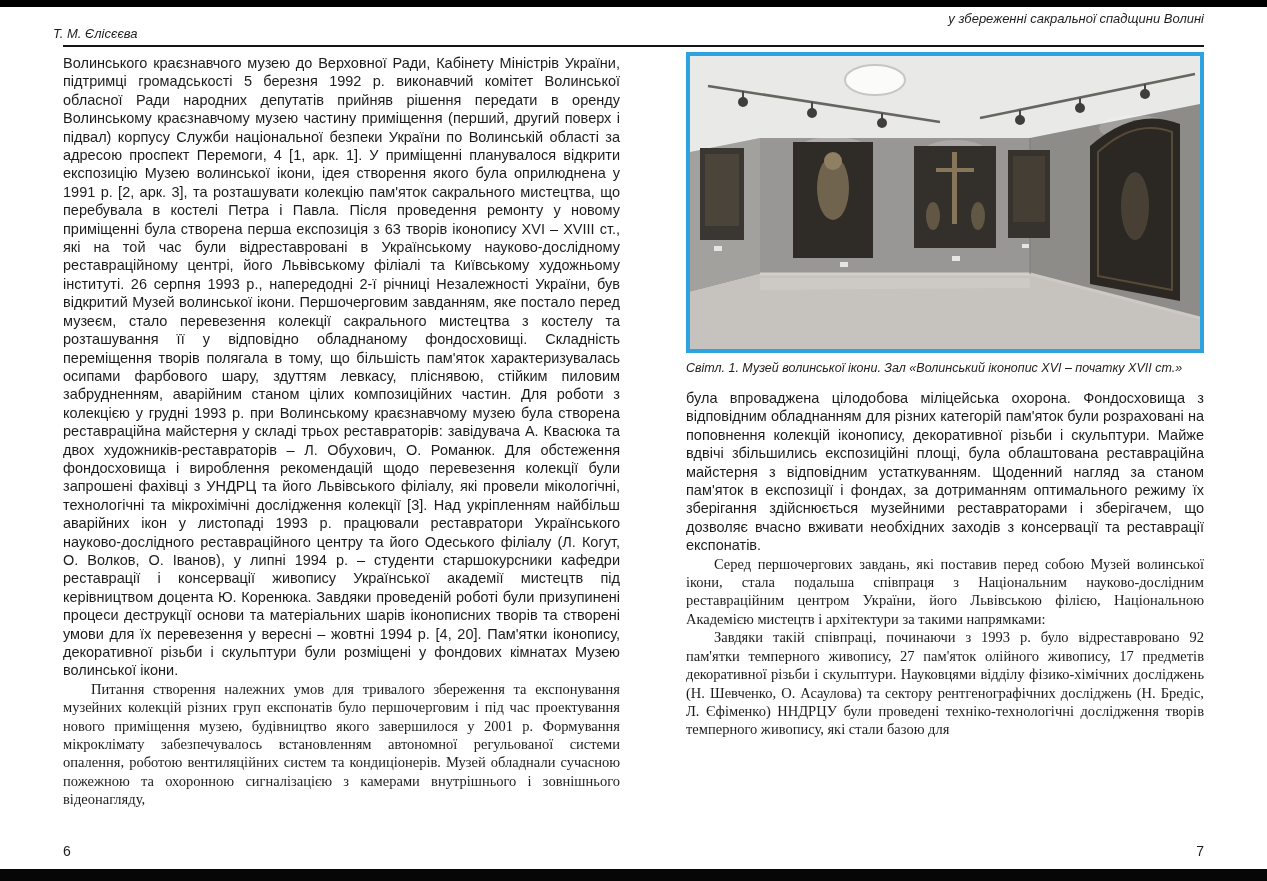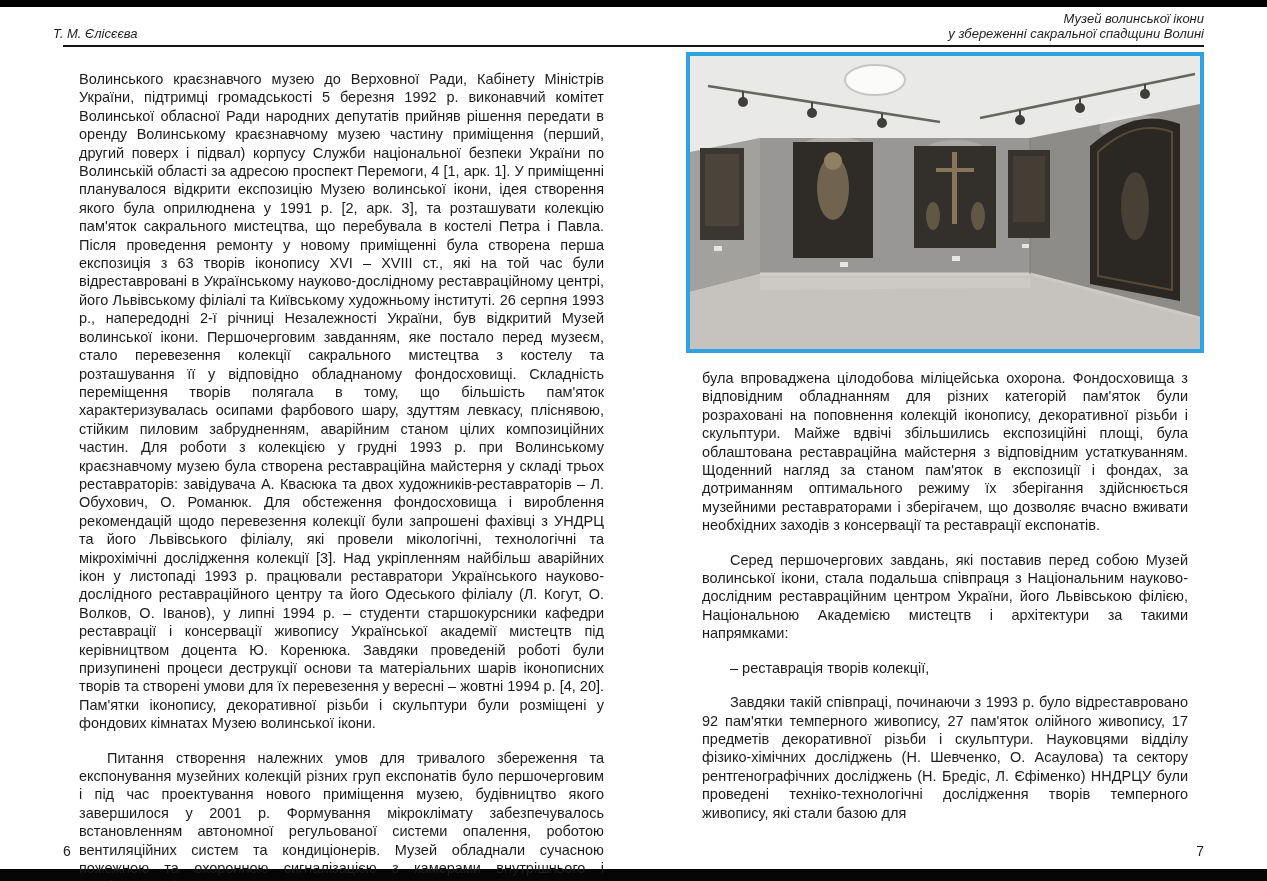--- a/index.html
+++ b/index.html
@@ -41,7 +41,6 @@
 
   <div class="running-head left">Т. М. Єлісєєва</div>
   <div class="running-head right">
-    <div>Музей волинської ікони</div>
     <div>у збереженні сакральної спадщини Волині</div>
   </div>
   <div class="head-rule"></div>

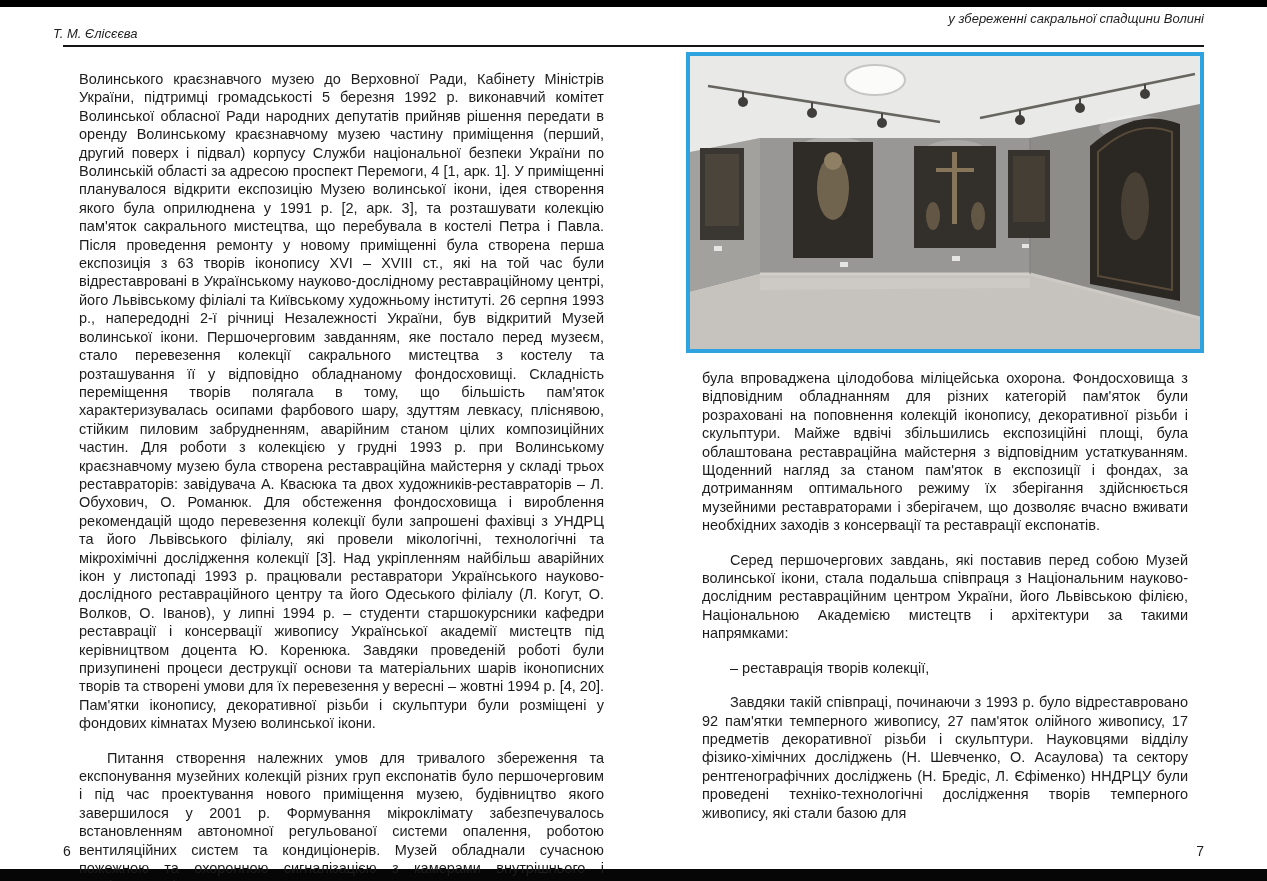--- a/index.html
+++ b/index.html
@@ -19,7 +19,7 @@
   .col { position:absolute; font-size:14.5px; line-height:18.4px; text-align:justify; }
   .col-left { left:63px; top:54px; width:557px; }
   .col-right { left:686px; top:52px; width:518px; }
-  .col p { margin:16px; }
+  .col p { margin:0; }
   .col p.indent { text-indent:28px; }
 
   .photo-frame { width:518px; height:301px; border:4px solid #2ea3e0; background:#9a9a9a; }

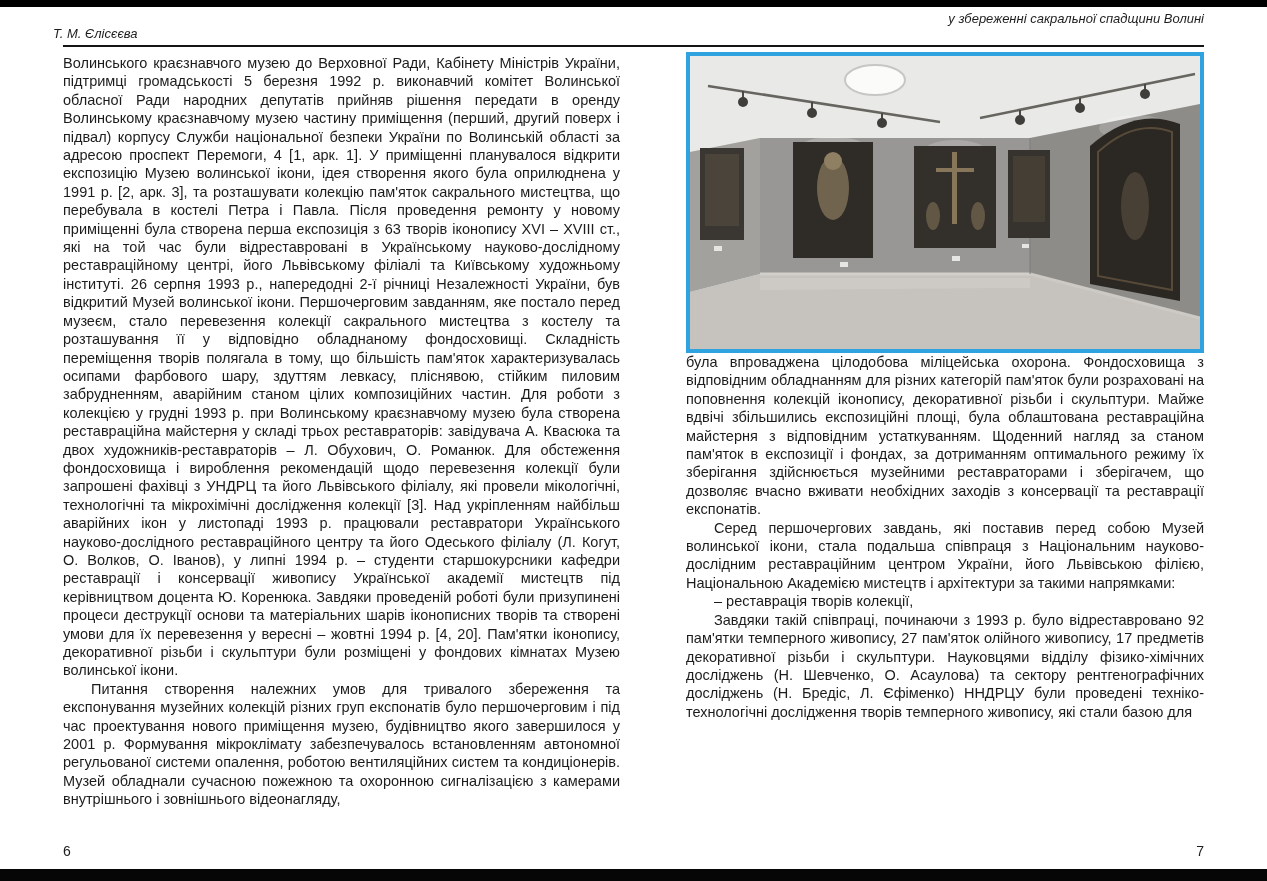--- a/index.html
+++ b/index.html
@@ -123,6 +123,7 @@
       </svg>
     </div>
 
+    <div class="caption">Світл. 1. Музей волинської ікони. Зал «Волинський іконопис XVI – початку XVII ст.»</div>
 
     <p class="noindent">була впроваджена цілодобова міліцейська охорона. Фондосховища з відповідним обладнанням для різних категорій пам'яток були розраховані на поповнення колекцій іконопису, декоративної різьби і скульптури. Майже вдвічі збільшились експозиційні площі, була облаштована реставраційна майстерня з відповідним устаткуванням. Щоденний нагляд за станом пам'яток в експозиції і фондах, за дотриманням оптимального режиму їх зберігання здійснюється музейними реставраторами і зберігачем, що дозволяє вчасно вживати необхідних заходів з консервації та реставрації експонатів.</p>
     <p class="indent">Серед першочергових завдань, які поставив перед собою Музей волинської ікони, стала подальша співпраця з Національним науково-дослідним реставраційним центром України, його Львівською філією, Національною Академією мистецтв і архітектури за такими напрямками:</p>

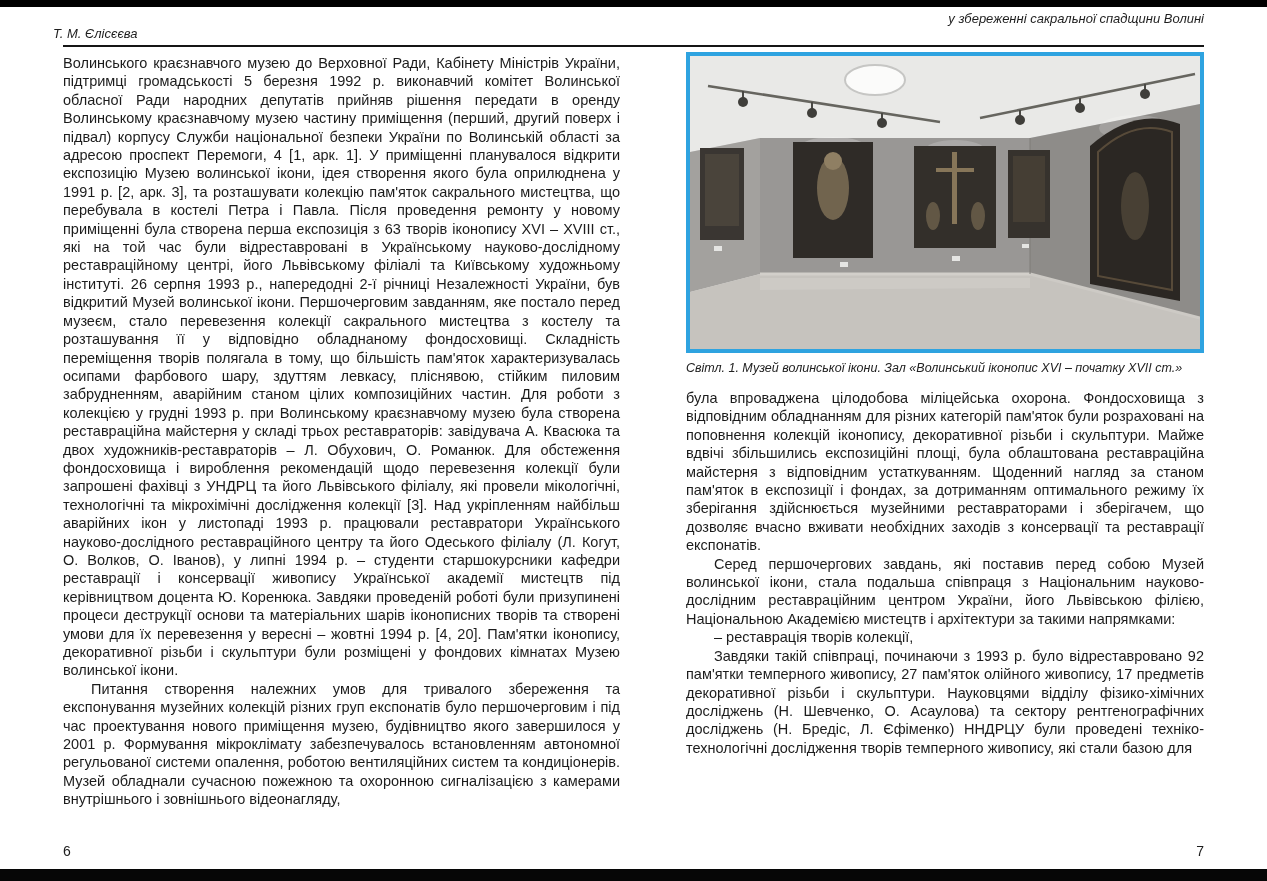--- a/index.html
+++ b/index.html
@@ -20,7 +20,7 @@
   .col-left { left:63px; top:54px; width:557px; }
   .col-right { left:686px; top:52px; width:518px; }
   .col p { margin:0; }
-  .col p.indent { text-indent:28px; }
+  .col p.indent { text-indent:28px;font-family:Liberation Serif, serif; }
 
   .photo-frame { width:518px; height:301px; border:4px solid #2ea3e0; background:#9a9a9a; }
   .photo-frame svg { display:block; width:100%; height:100%; }

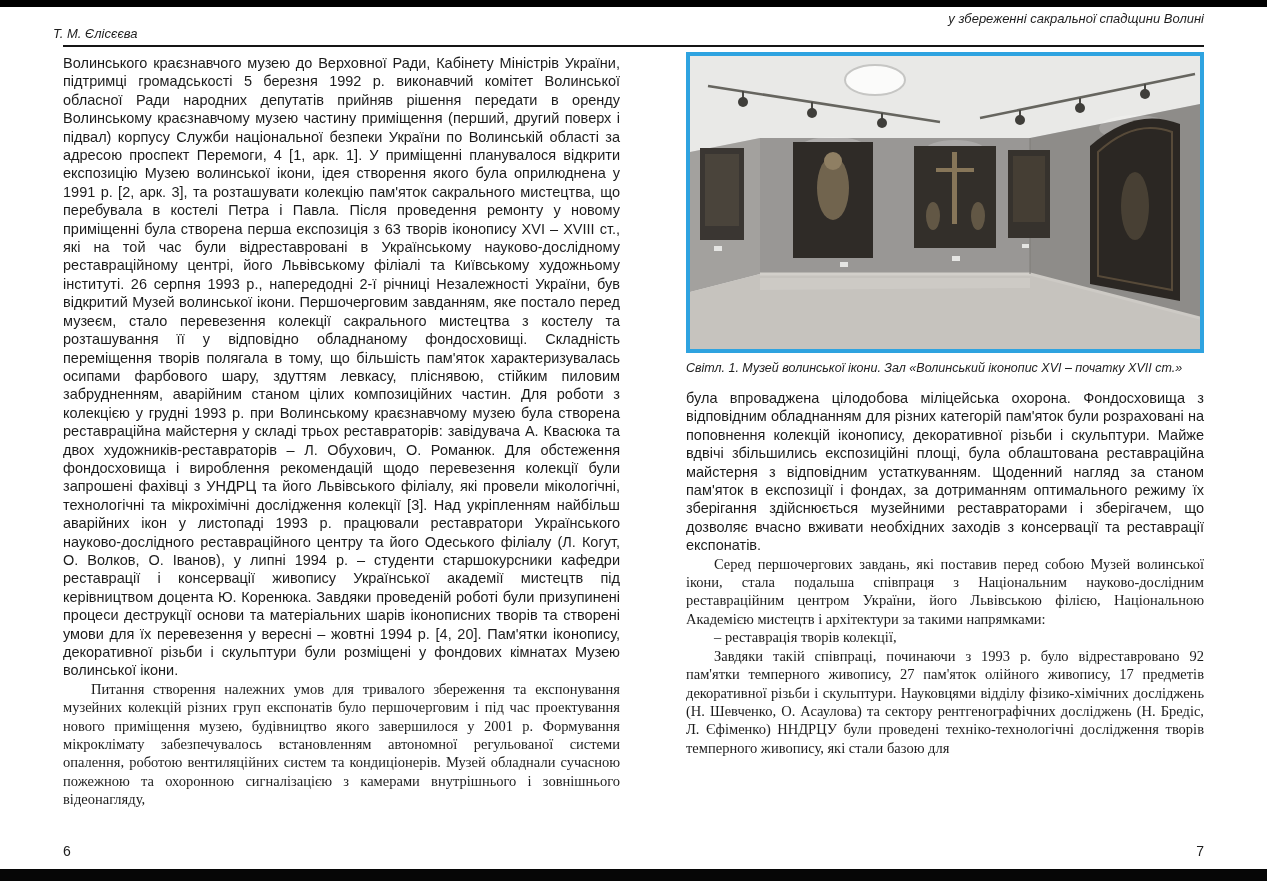--- a/index.html
+++ b/index.html
@@ -127,7 +127,6 @@
 
     <p class="noindent">була впроваджена цілодобова міліцейська охорона. Фондосховища з відповідним обладнанням для різних категорій пам'яток були розраховані на поповнення колекцій іконопису, декоративної різьби і скульптури. Майже вдвічі збільшились експозиційні площі, була облаштована реставраційна майстерня з відповідним устаткуванням. Щоденний нагляд за станом пам'яток в експозиції і фондах, за дотриманням оптимального режиму їх зберігання здійснюється музейними реставраторами і зберігачем, що дозволяє вчасно вживати необхідних заходів з консервації та реставрації експонатів.</p>
     <p class="indent">Серед першочергових завдань, які поставив перед собою Музей волинської ікони, стала подальша співпраця з Національним науково-дослідним реставраційним центром України, його Львівською філією, Національною Академією мистецтв і архітектури за такими напрямками:</p>
-    <p class="indent">– реставрація творів колекції,</p>
     <p class="indent">Завдяки такій співпраці, починаючи з 1993 р. було відреставровано 92 пам'ятки темперного живопису, 27 пам'яток олійного живопису, 17 предметів декоративної різьби і скульптури. Науковцями відділу фізико-хімічних досліджень (Н. Шевченко, О. Асаулова) та сектору рентгенографічних досліджень (Н. Бредіс, Л. Єфіменко) ННДРЦУ були проведені техніко-технологічні дослідження творів темперного живопису, які стали базою для</p>
   </div>
 

